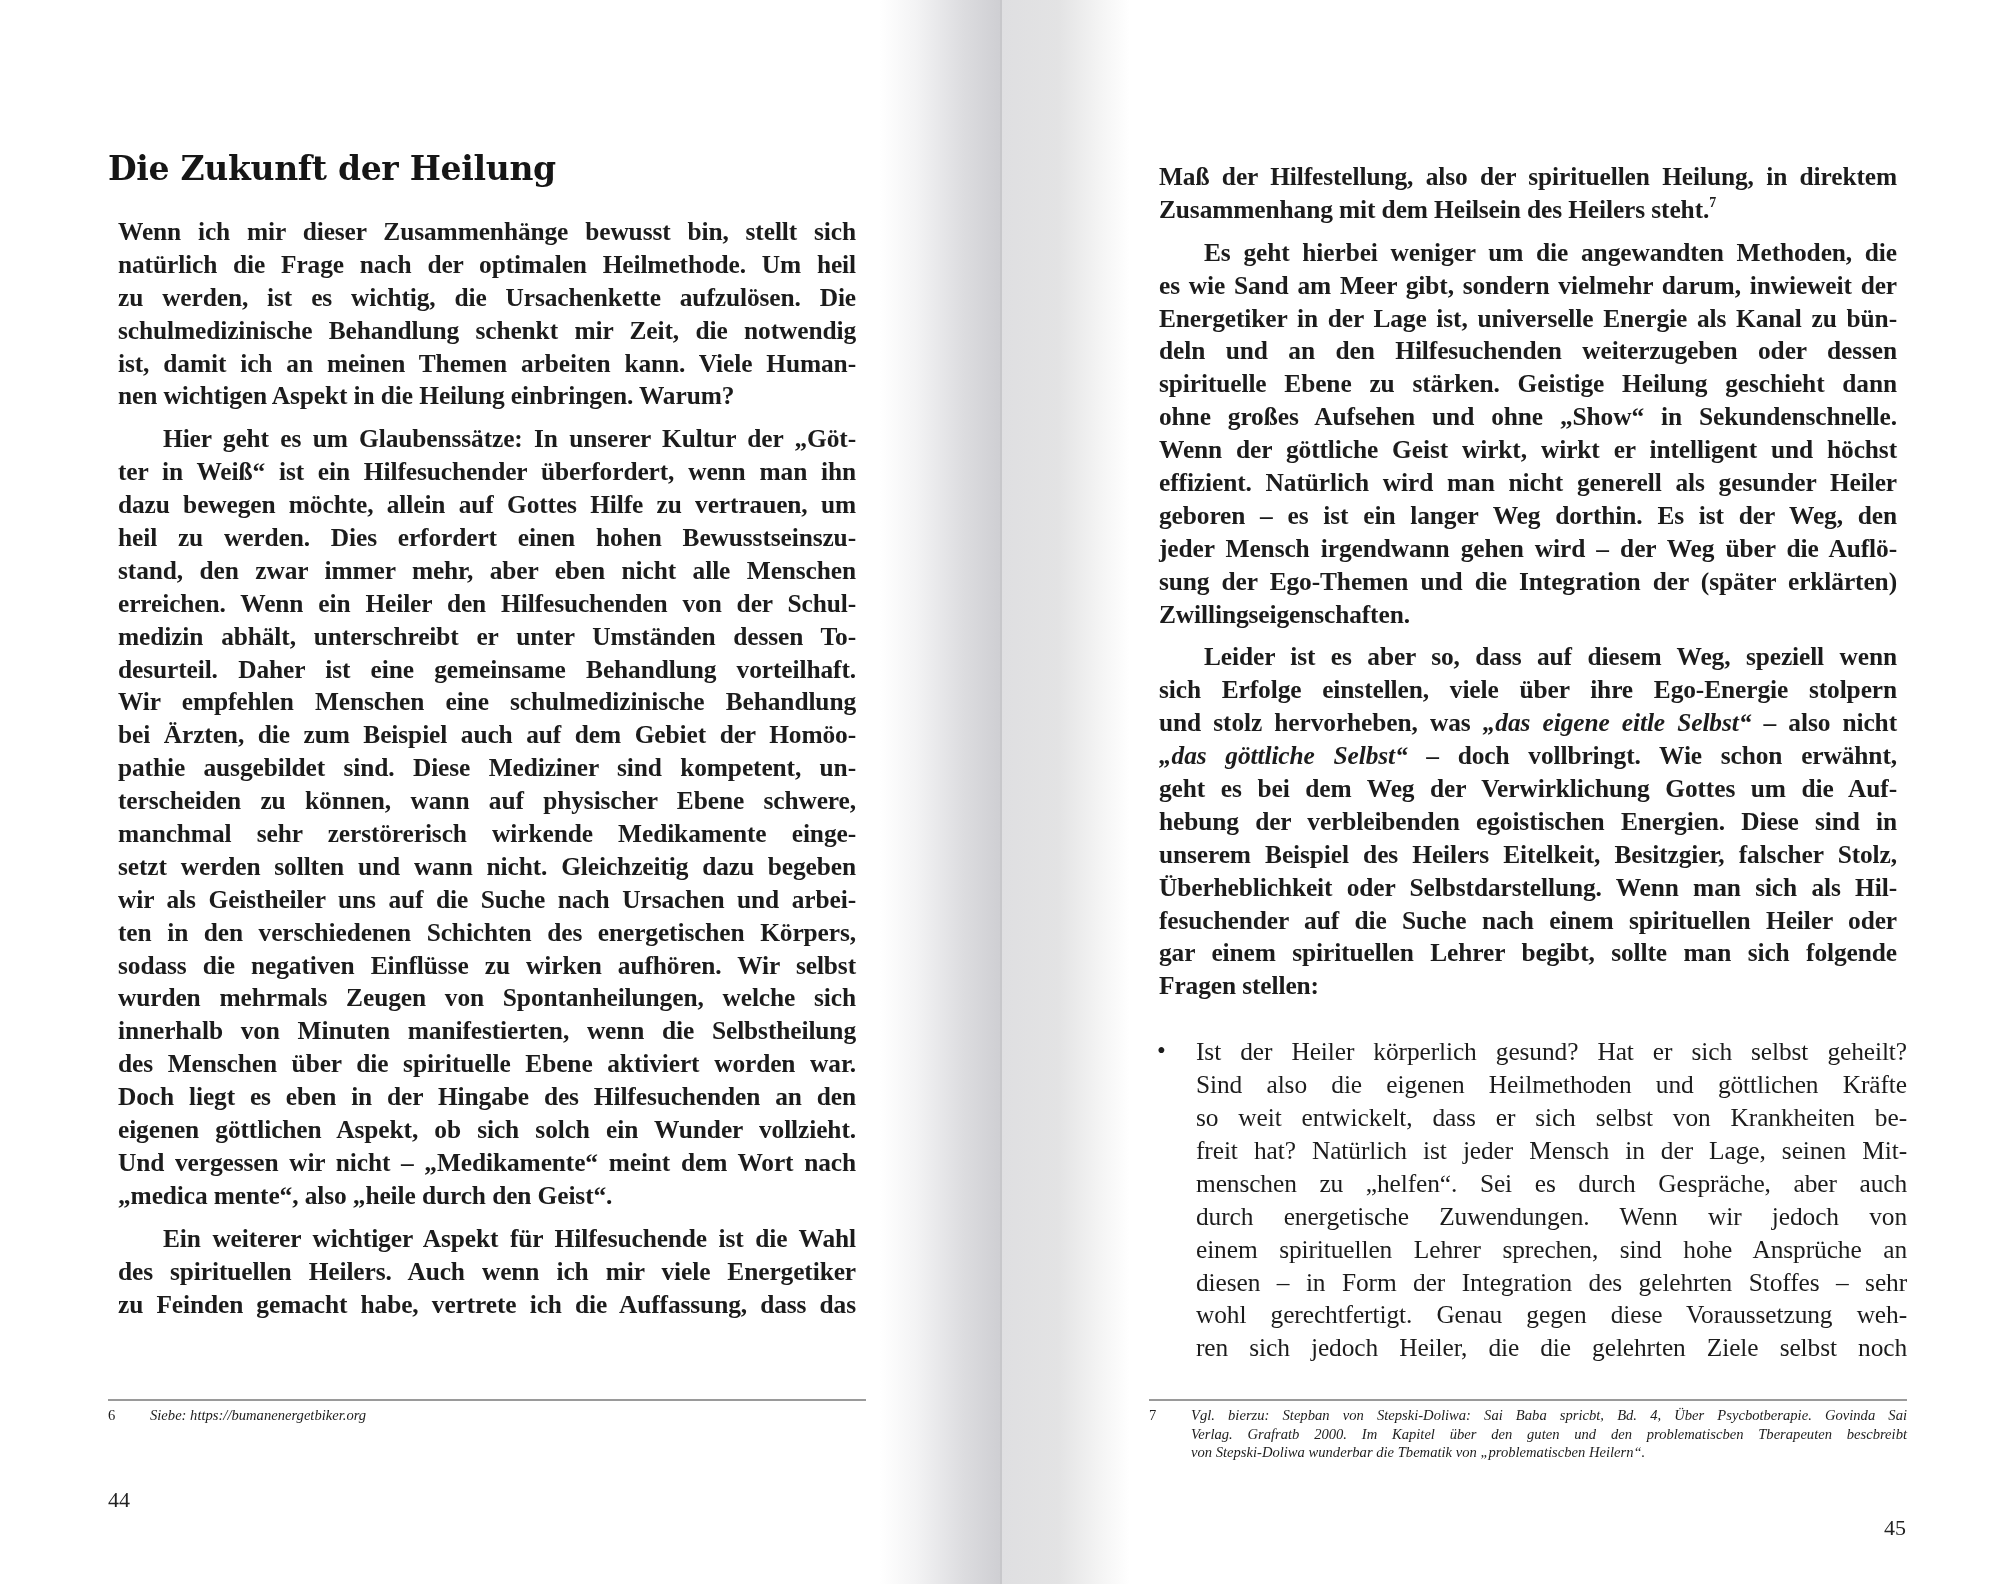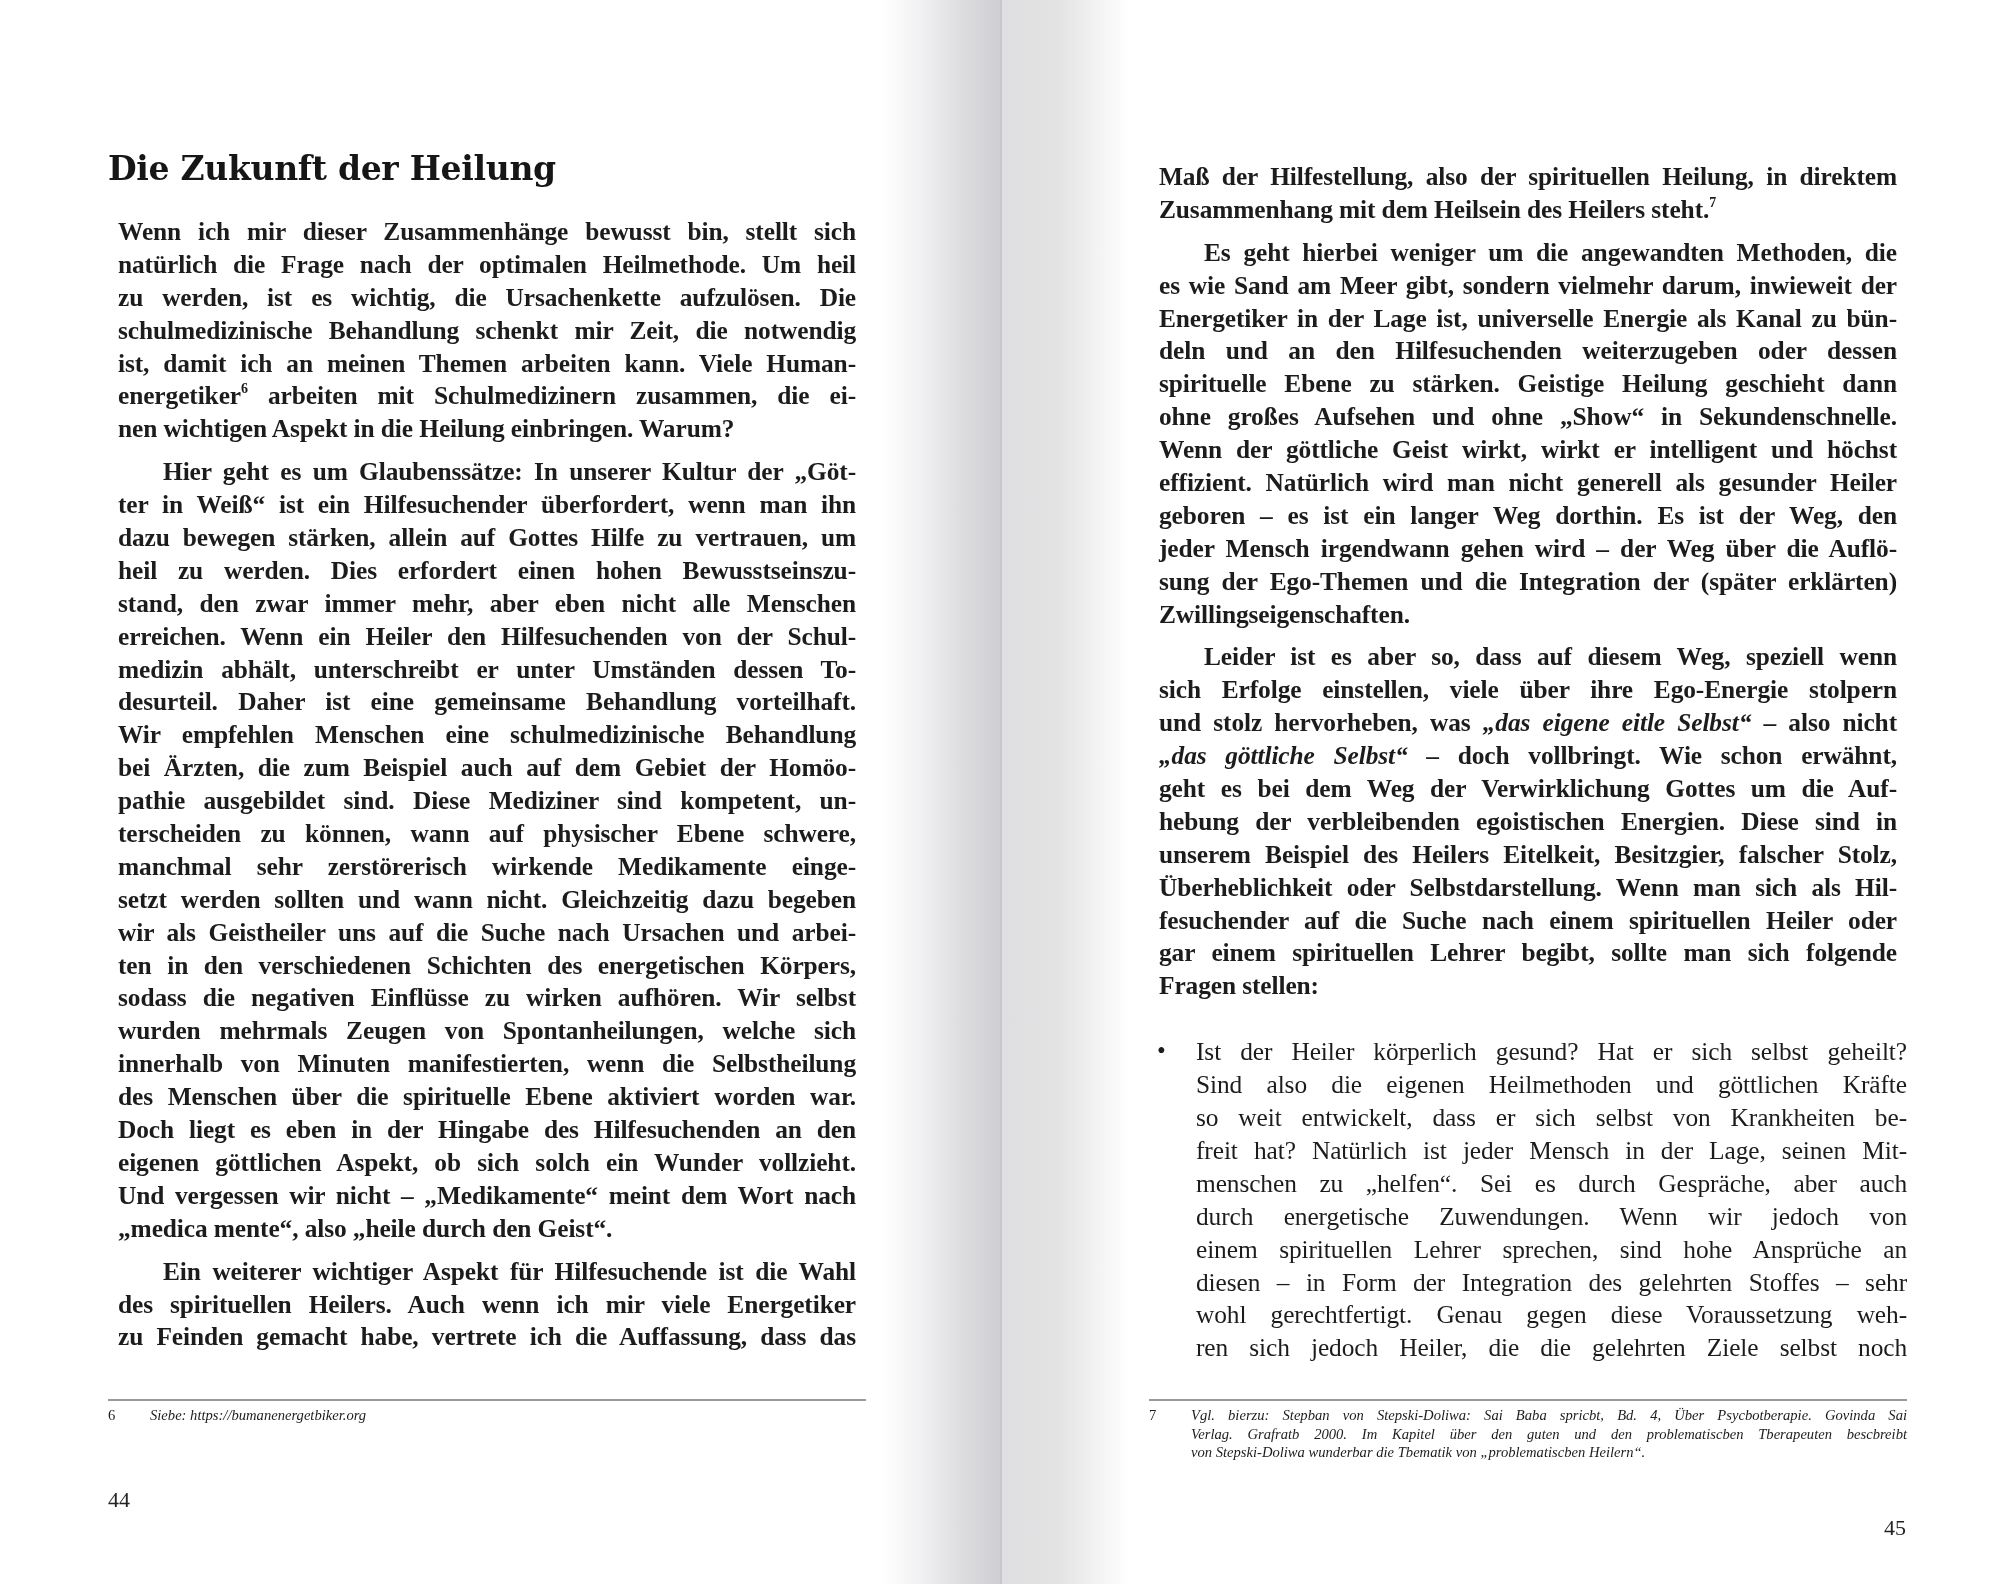--- a/index.html
+++ b/index.html
@@ -98,7 +98,6 @@
             <span class="line">zu werden, ist es wichtig, die Ursachenkette aufzulösen. Die</span>
             <span class="line">schulmedizinische Behandlung schenkt mir Zeit, die notwendig</span>
             <span class="line">ist, damit ich an meinen Themen arbeiten kann. Viele Human-</span>
-            <span class="line">energetiker<sup class="fnref">6</sup> arbeiten mit Schulmedizinern zusammen, die ei-</span>
             <span class="line last">nen wichtigen Aspekt in die Heilung einbringen. Warum?</span>
           </p>
           <p class="para">

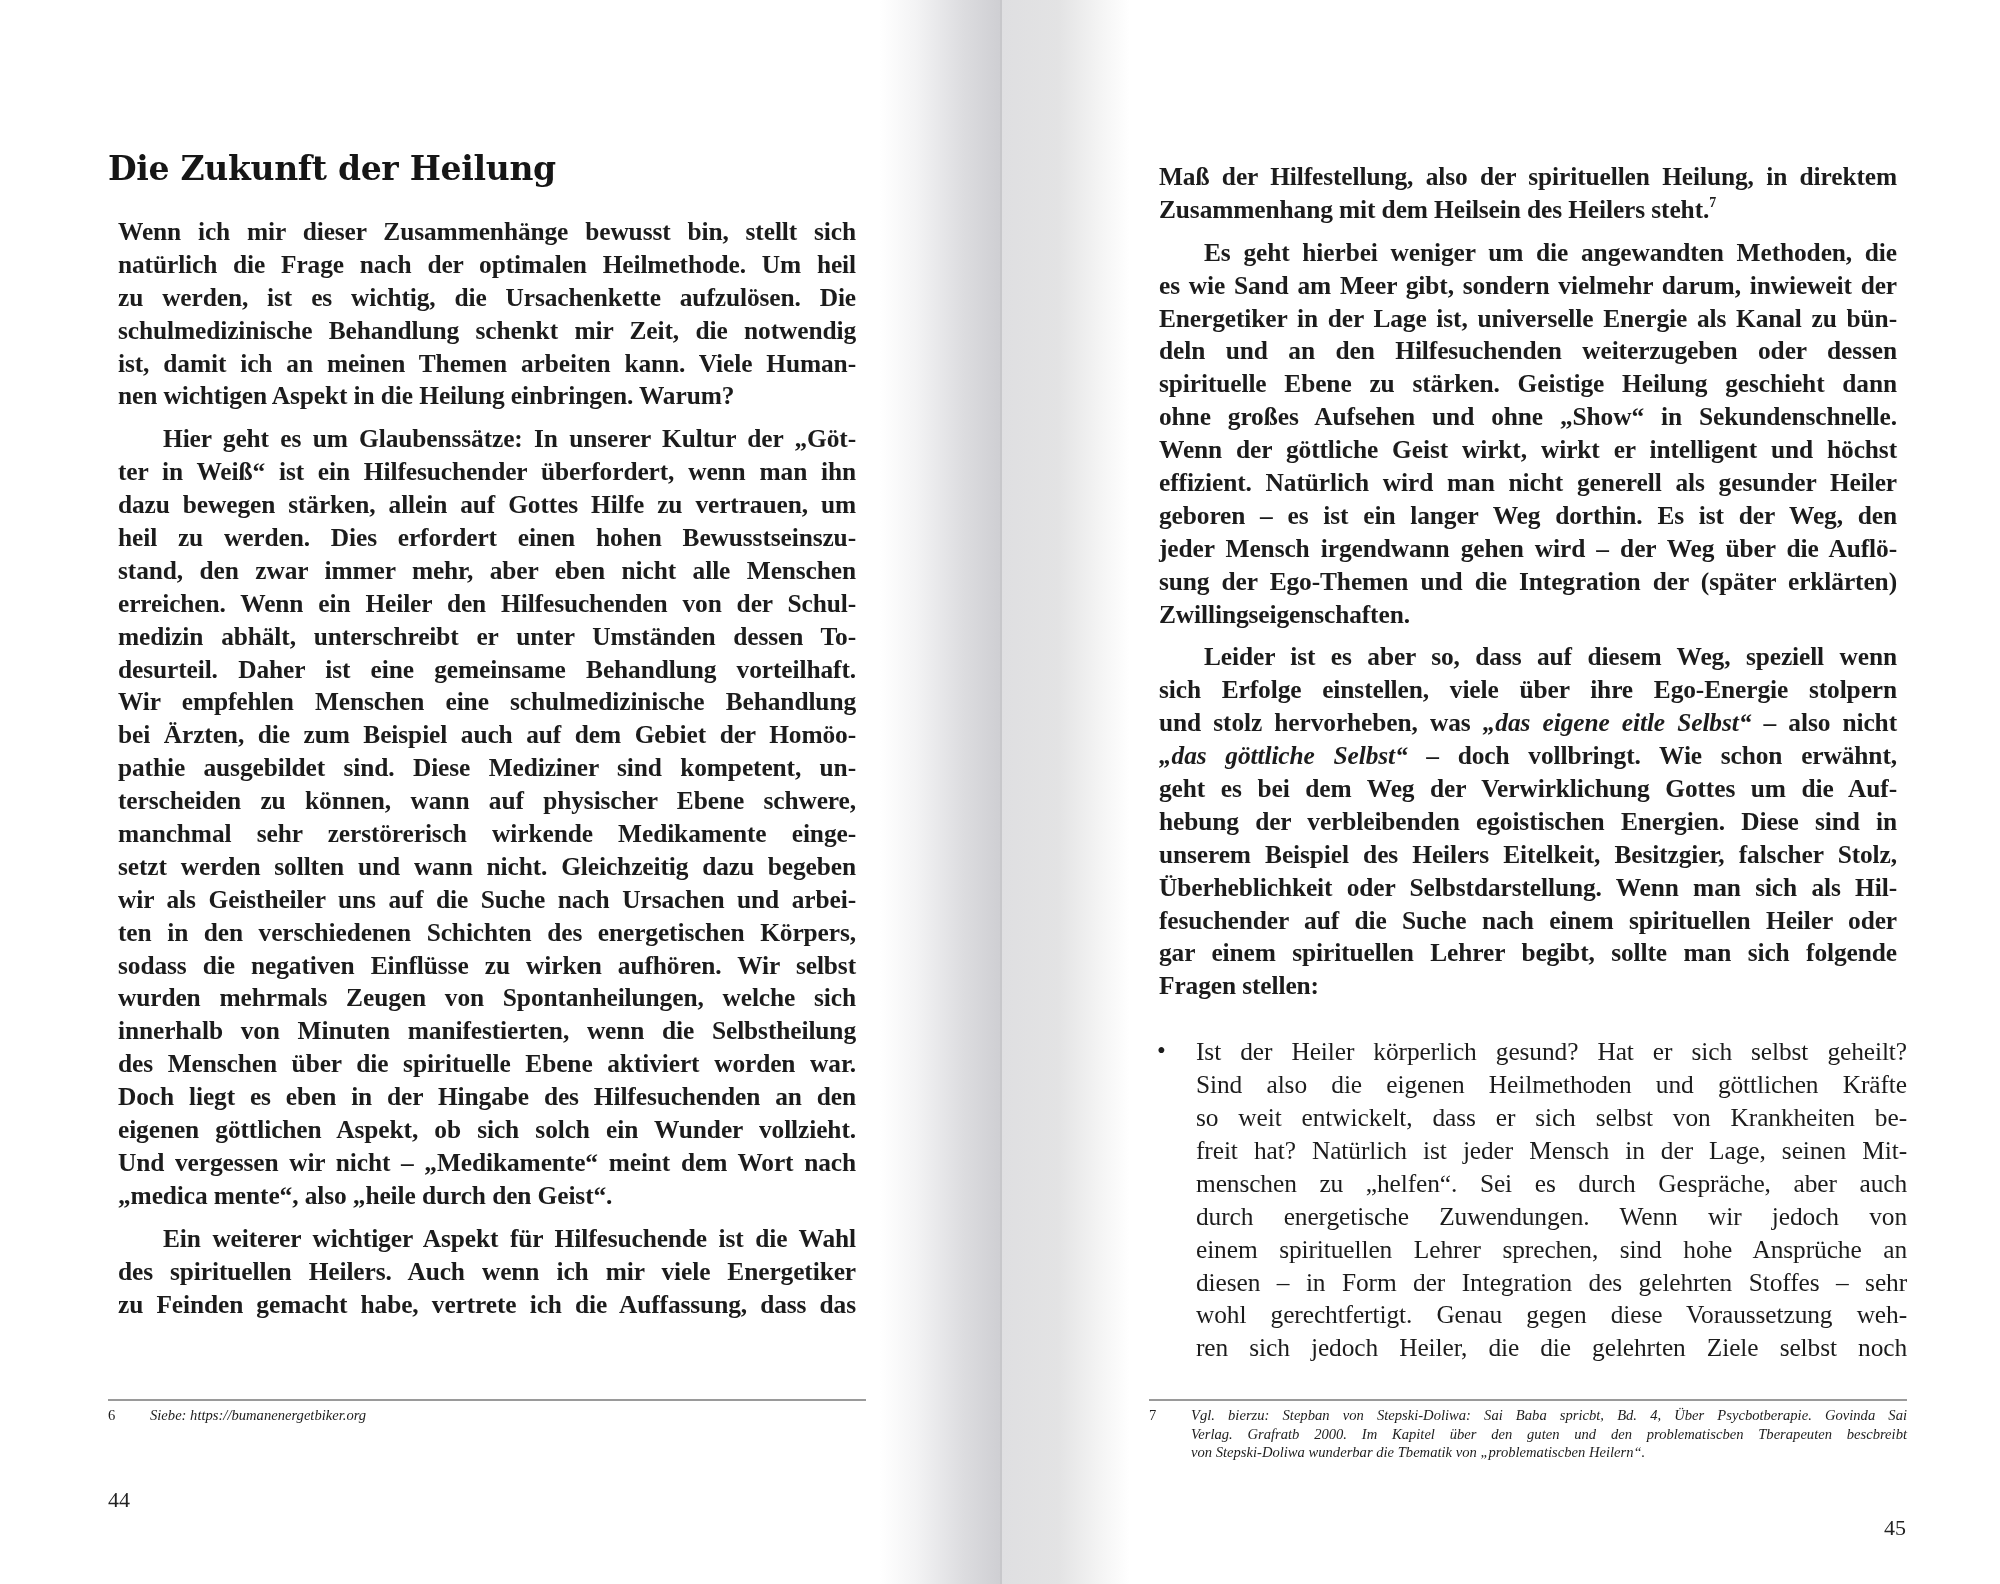--- a/index.html
+++ b/index.html
@@ -103,7 +103,7 @@
           <p class="para">
             <span class="line" style="text-indent: 45px;">Hier geht es um Glaubenssätze: In unserer Kultur der „Göt-</span>
             <span class="line">ter in Weiß“ ist ein Hilfesuchender überfordert, wenn man ihn</span>
-            <span class="line">dazu bewegen stärken, allein auf Gottes Hilfe zu vertrauen, um</span>
+            <span class="line">dazu bewegen möchte, allein auf Gottes Hilfe zu vertrauen, um</span>
             <span class="line">heil zu werden. Dies erfordert einen hohen Bewusstseinszu-</span>
             <span class="line">stand, den zwar immer mehr, aber eben nicht alle Menschen</span>
             <span class="line">erreichen. Wenn ein Heiler den Hilfesuchenden von der Schul-</span>

